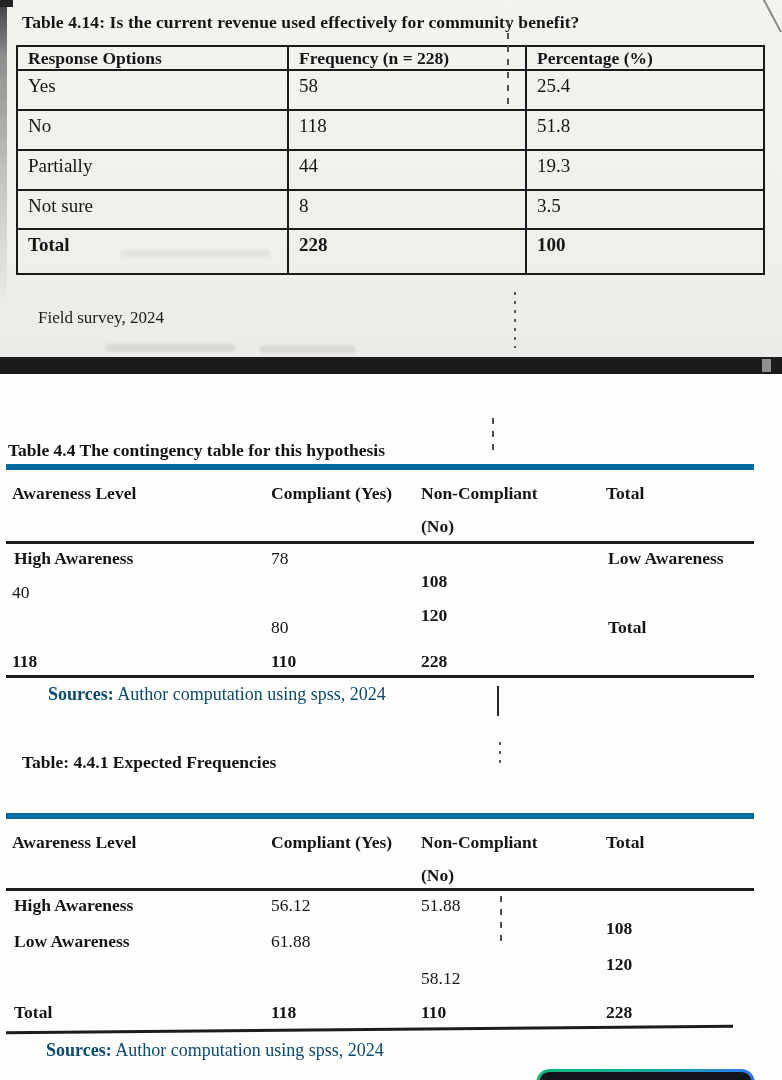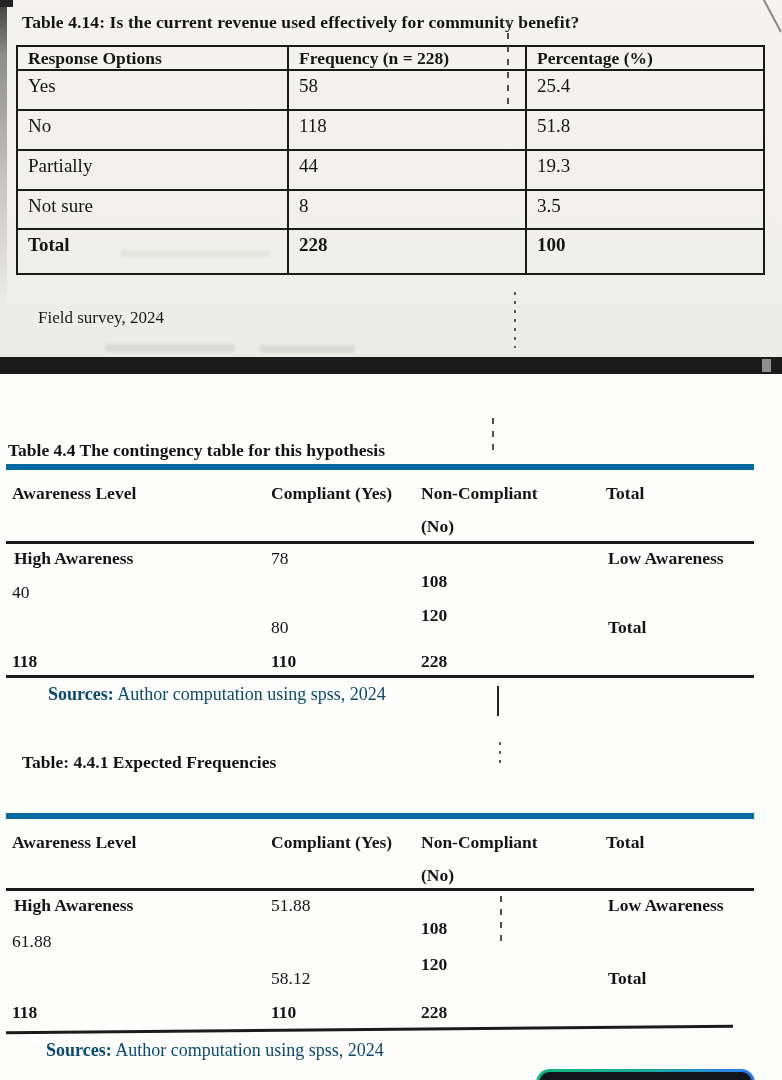--- a/index.html
+++ b/index.html
@@ -188,6 +188,7 @@
     <div class="hcell">Total</div>
 
     <div class="cell lab">High Awareness</div>
+    <div class="cell">56.12</div>
     <div class="cell">51.88</div>
     <div class="cell c4v">108</div>
 

